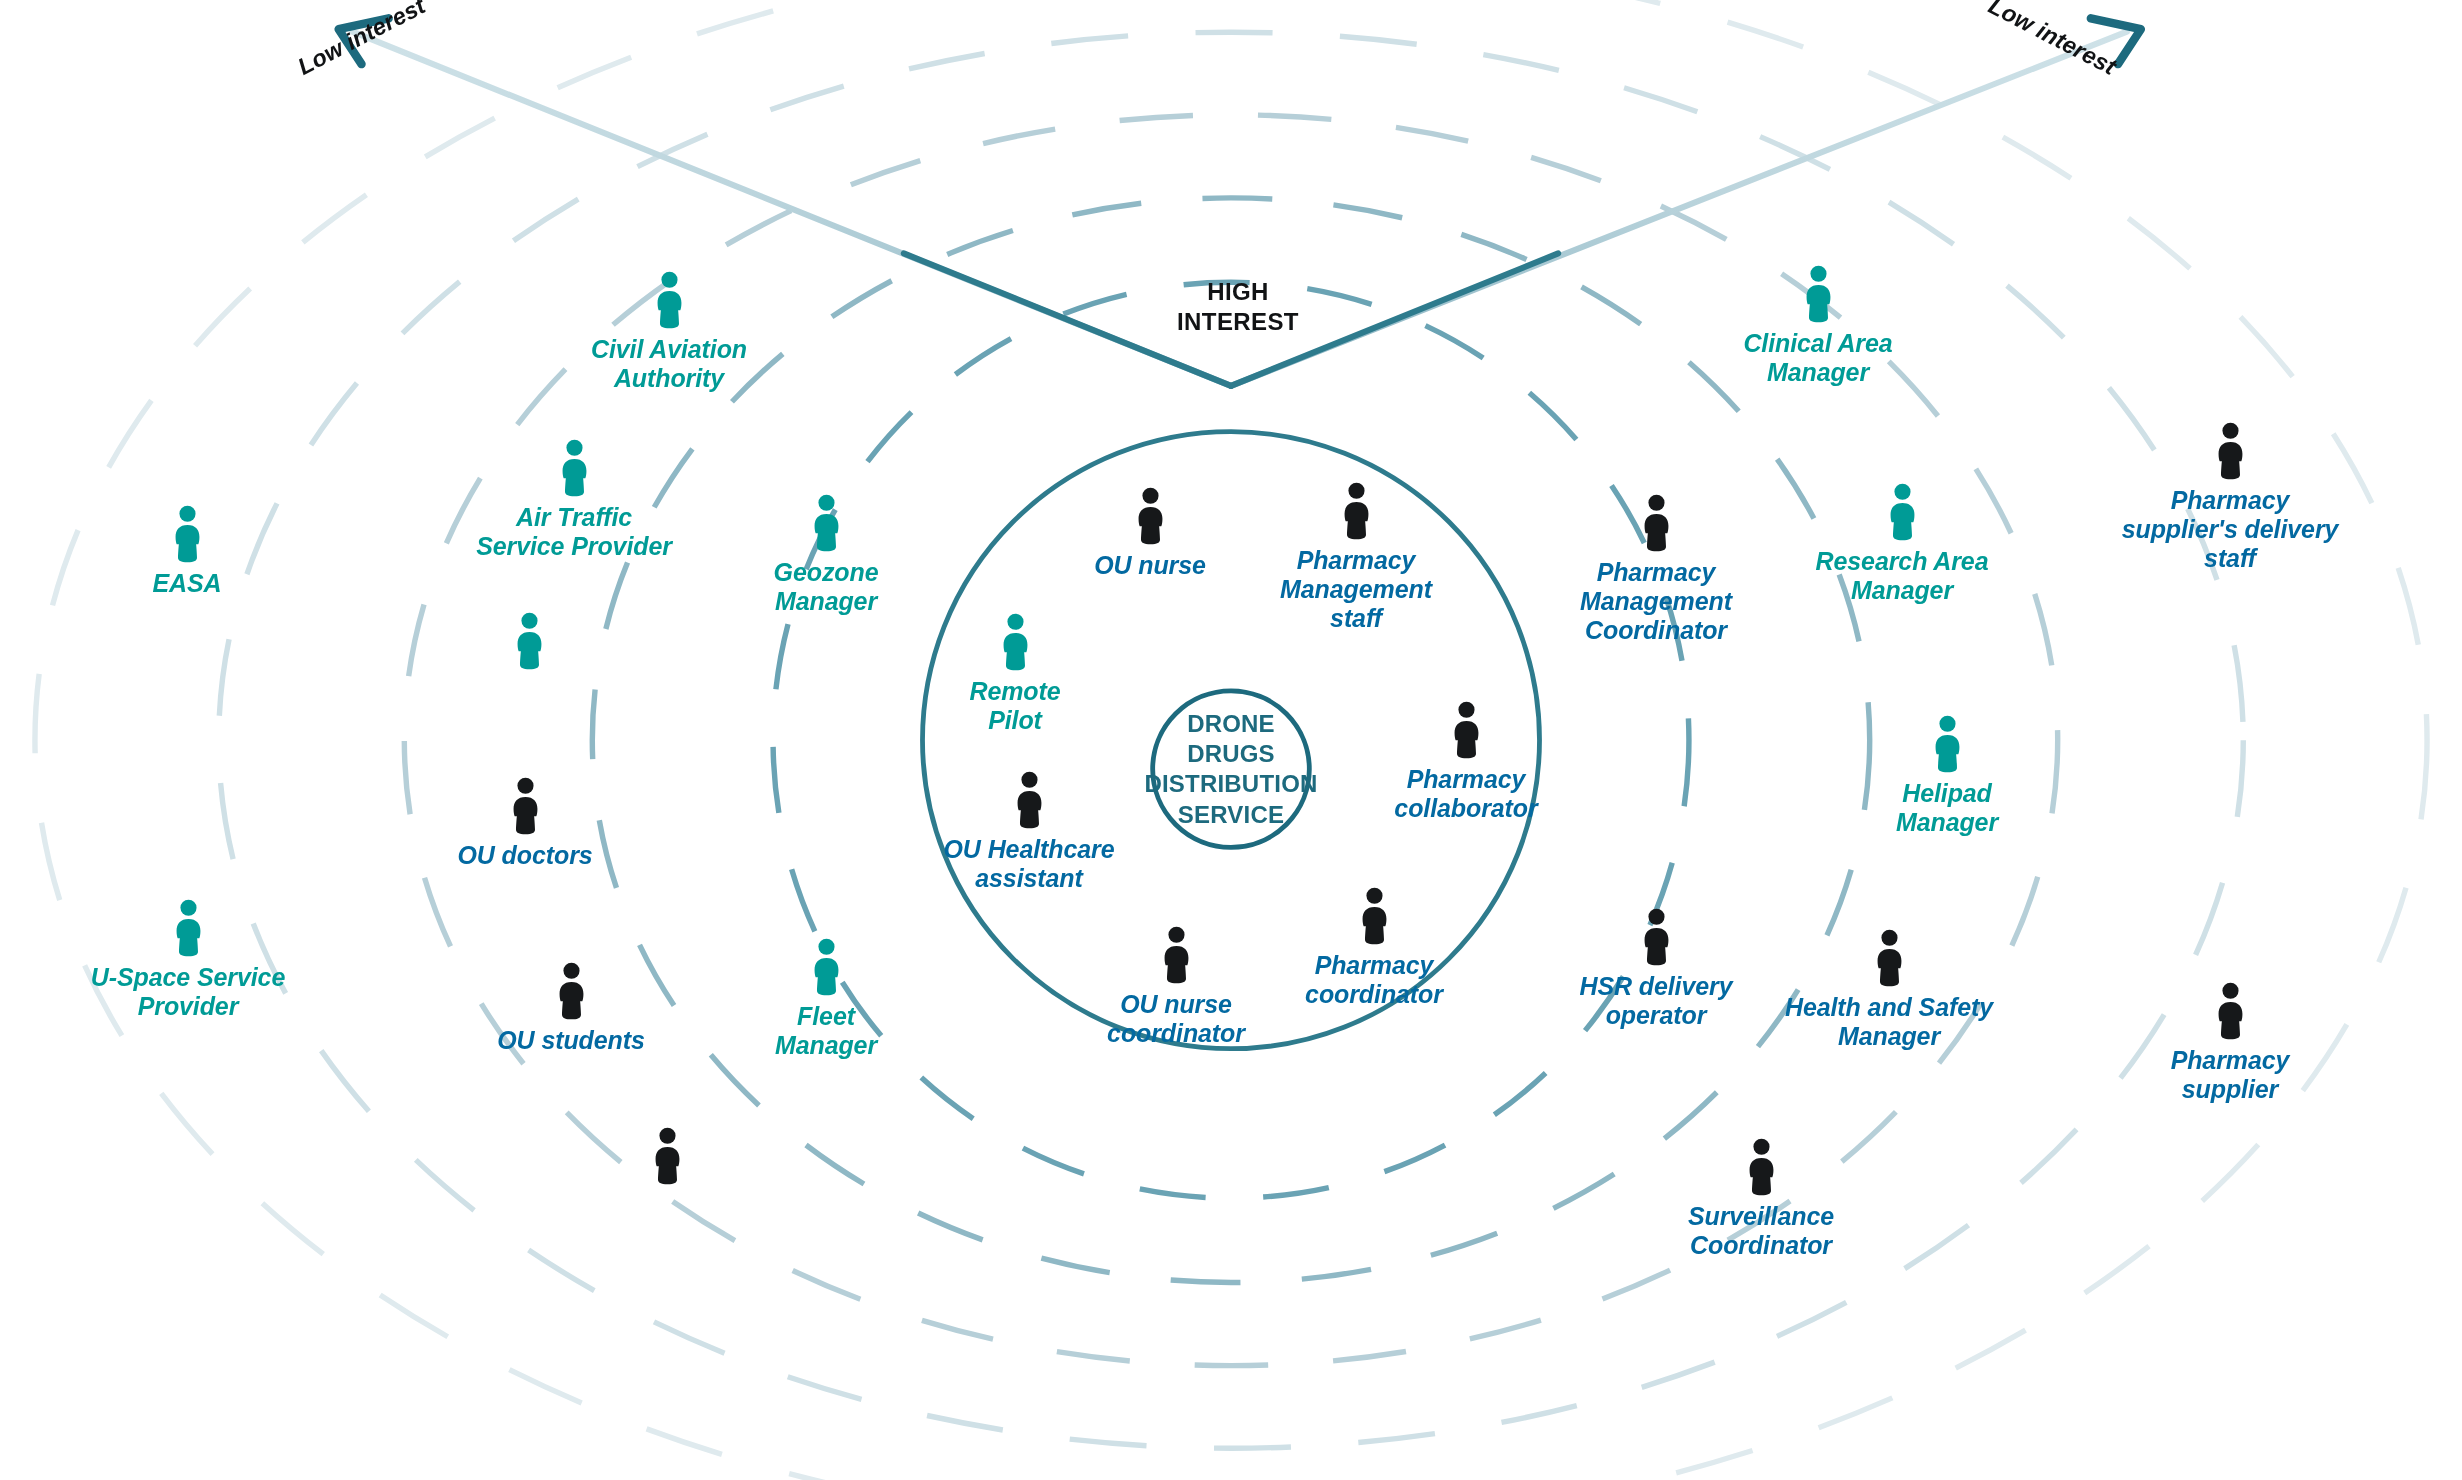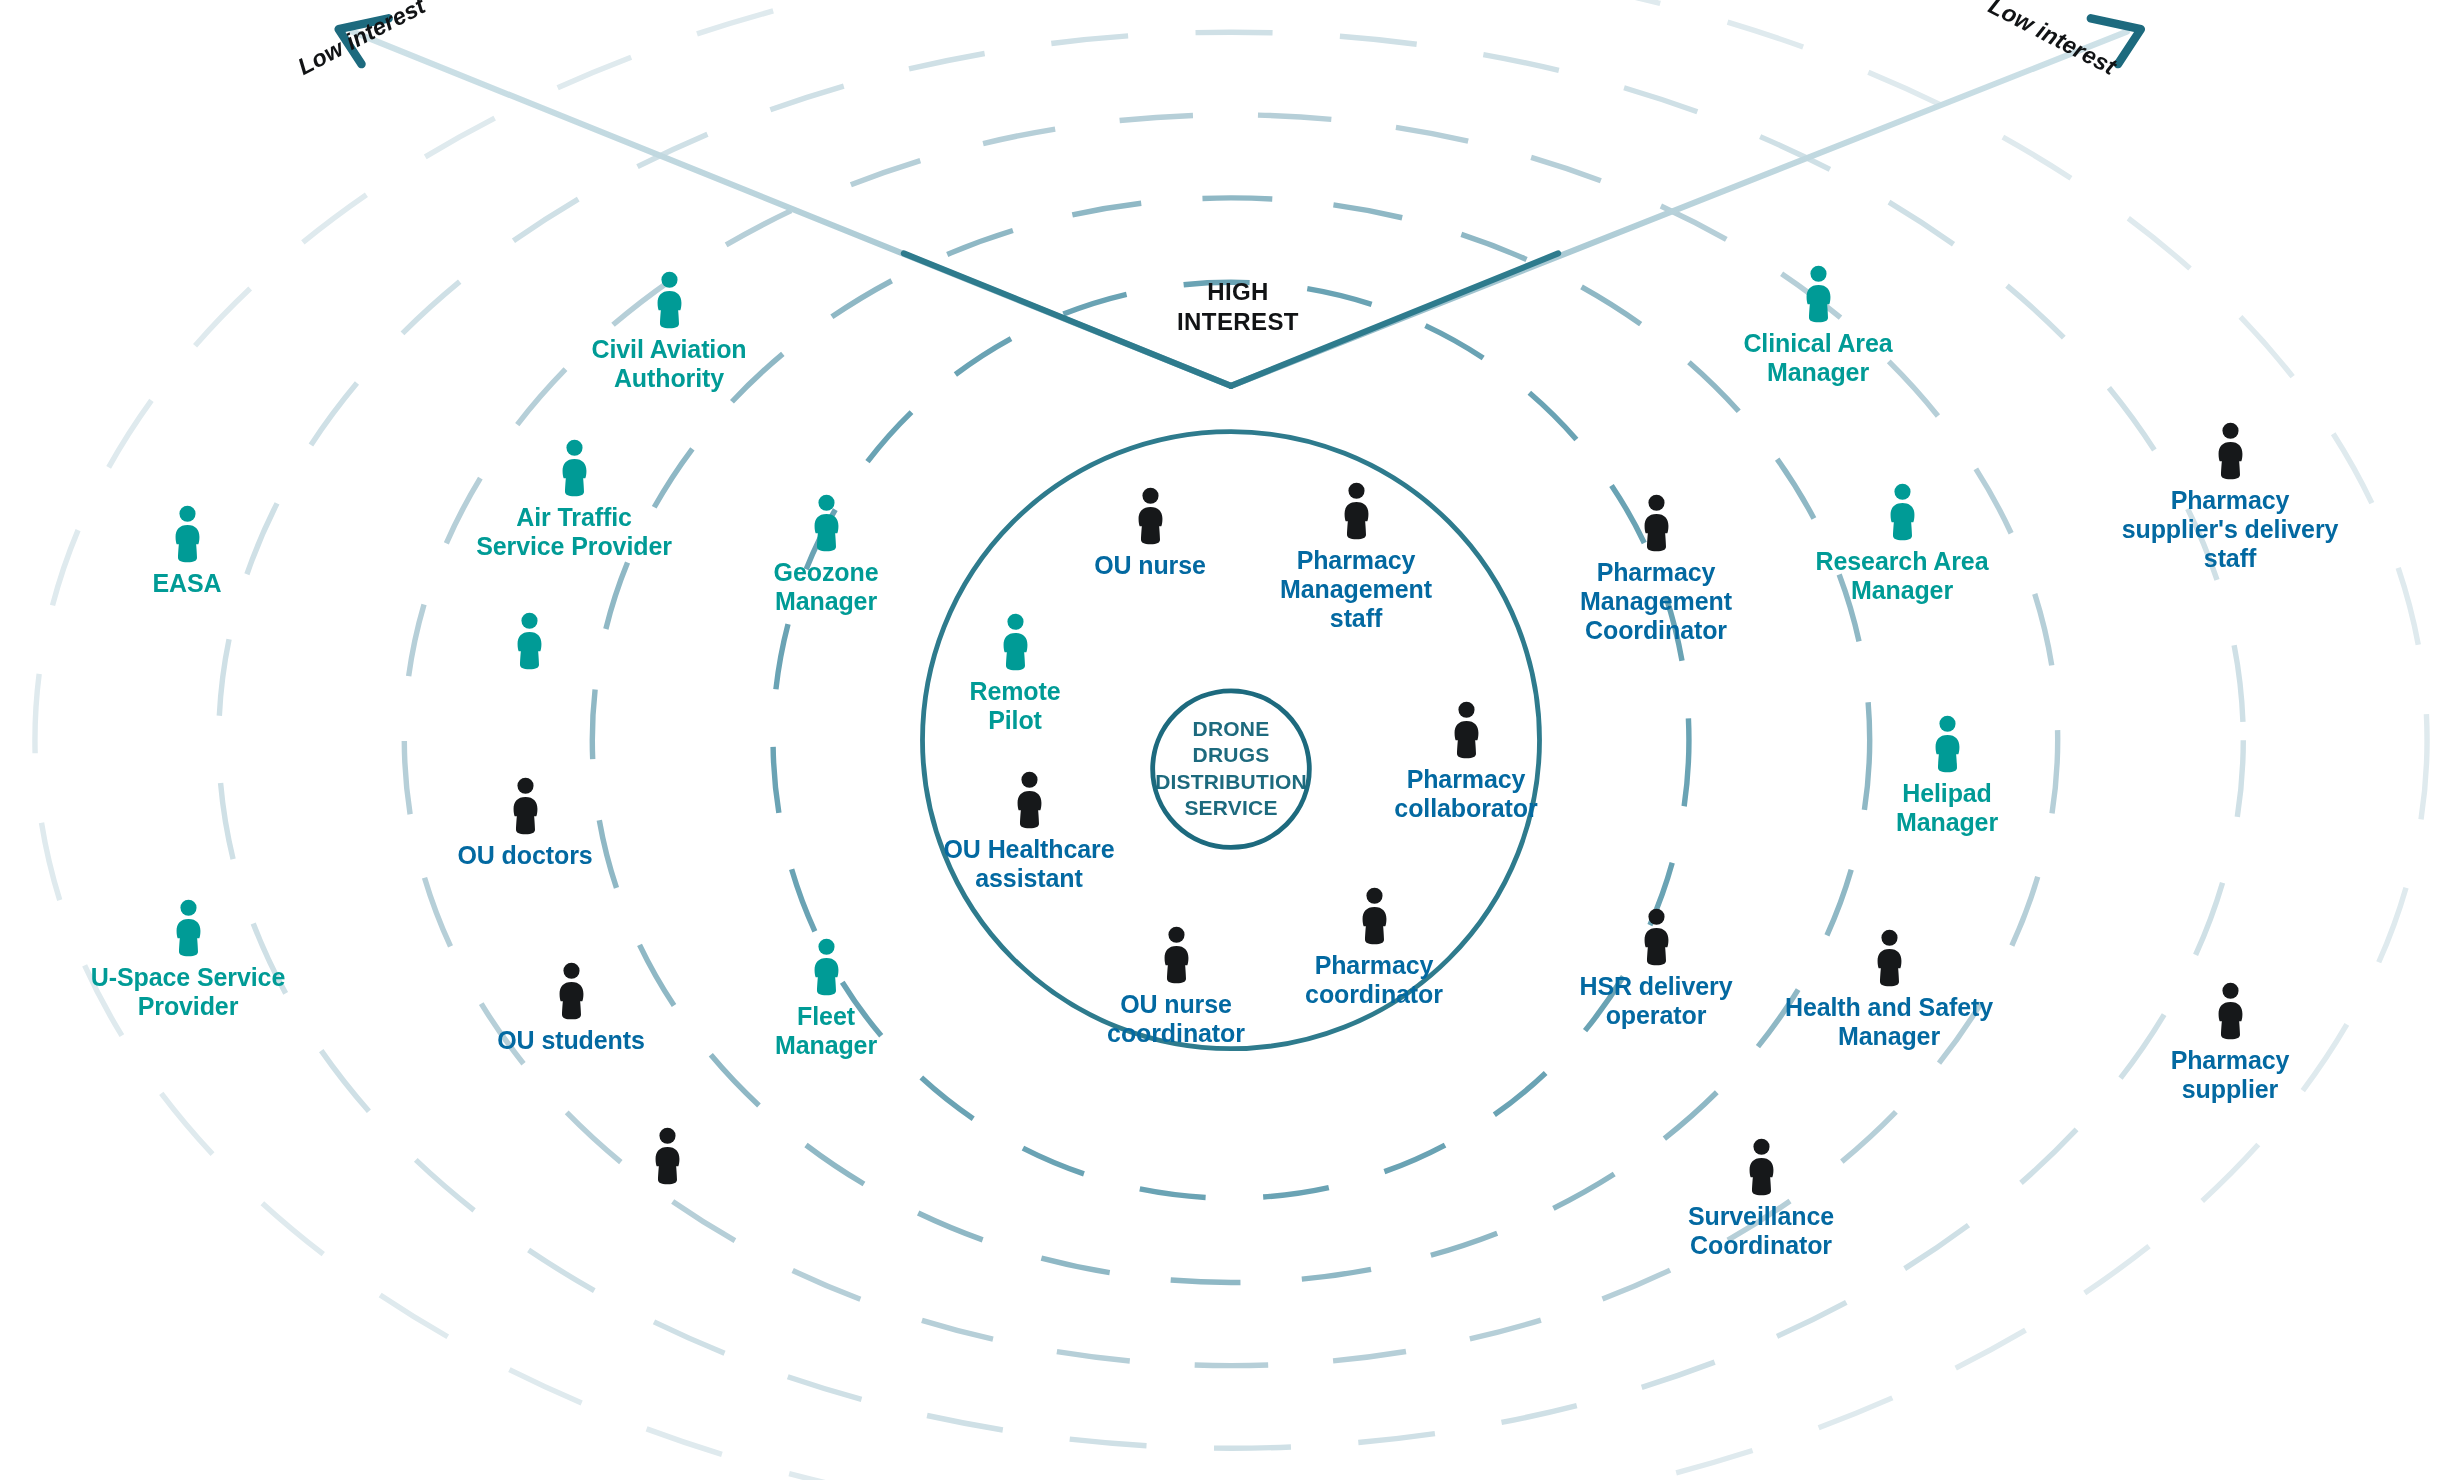--- a/index.html
+++ b/index.html
@@ -21,6 +21,7 @@
     text-align:center;
     width:374px;
     pointer-events:auto;
+    font-style:italic;
   }
   .node .ico{
     display:block;

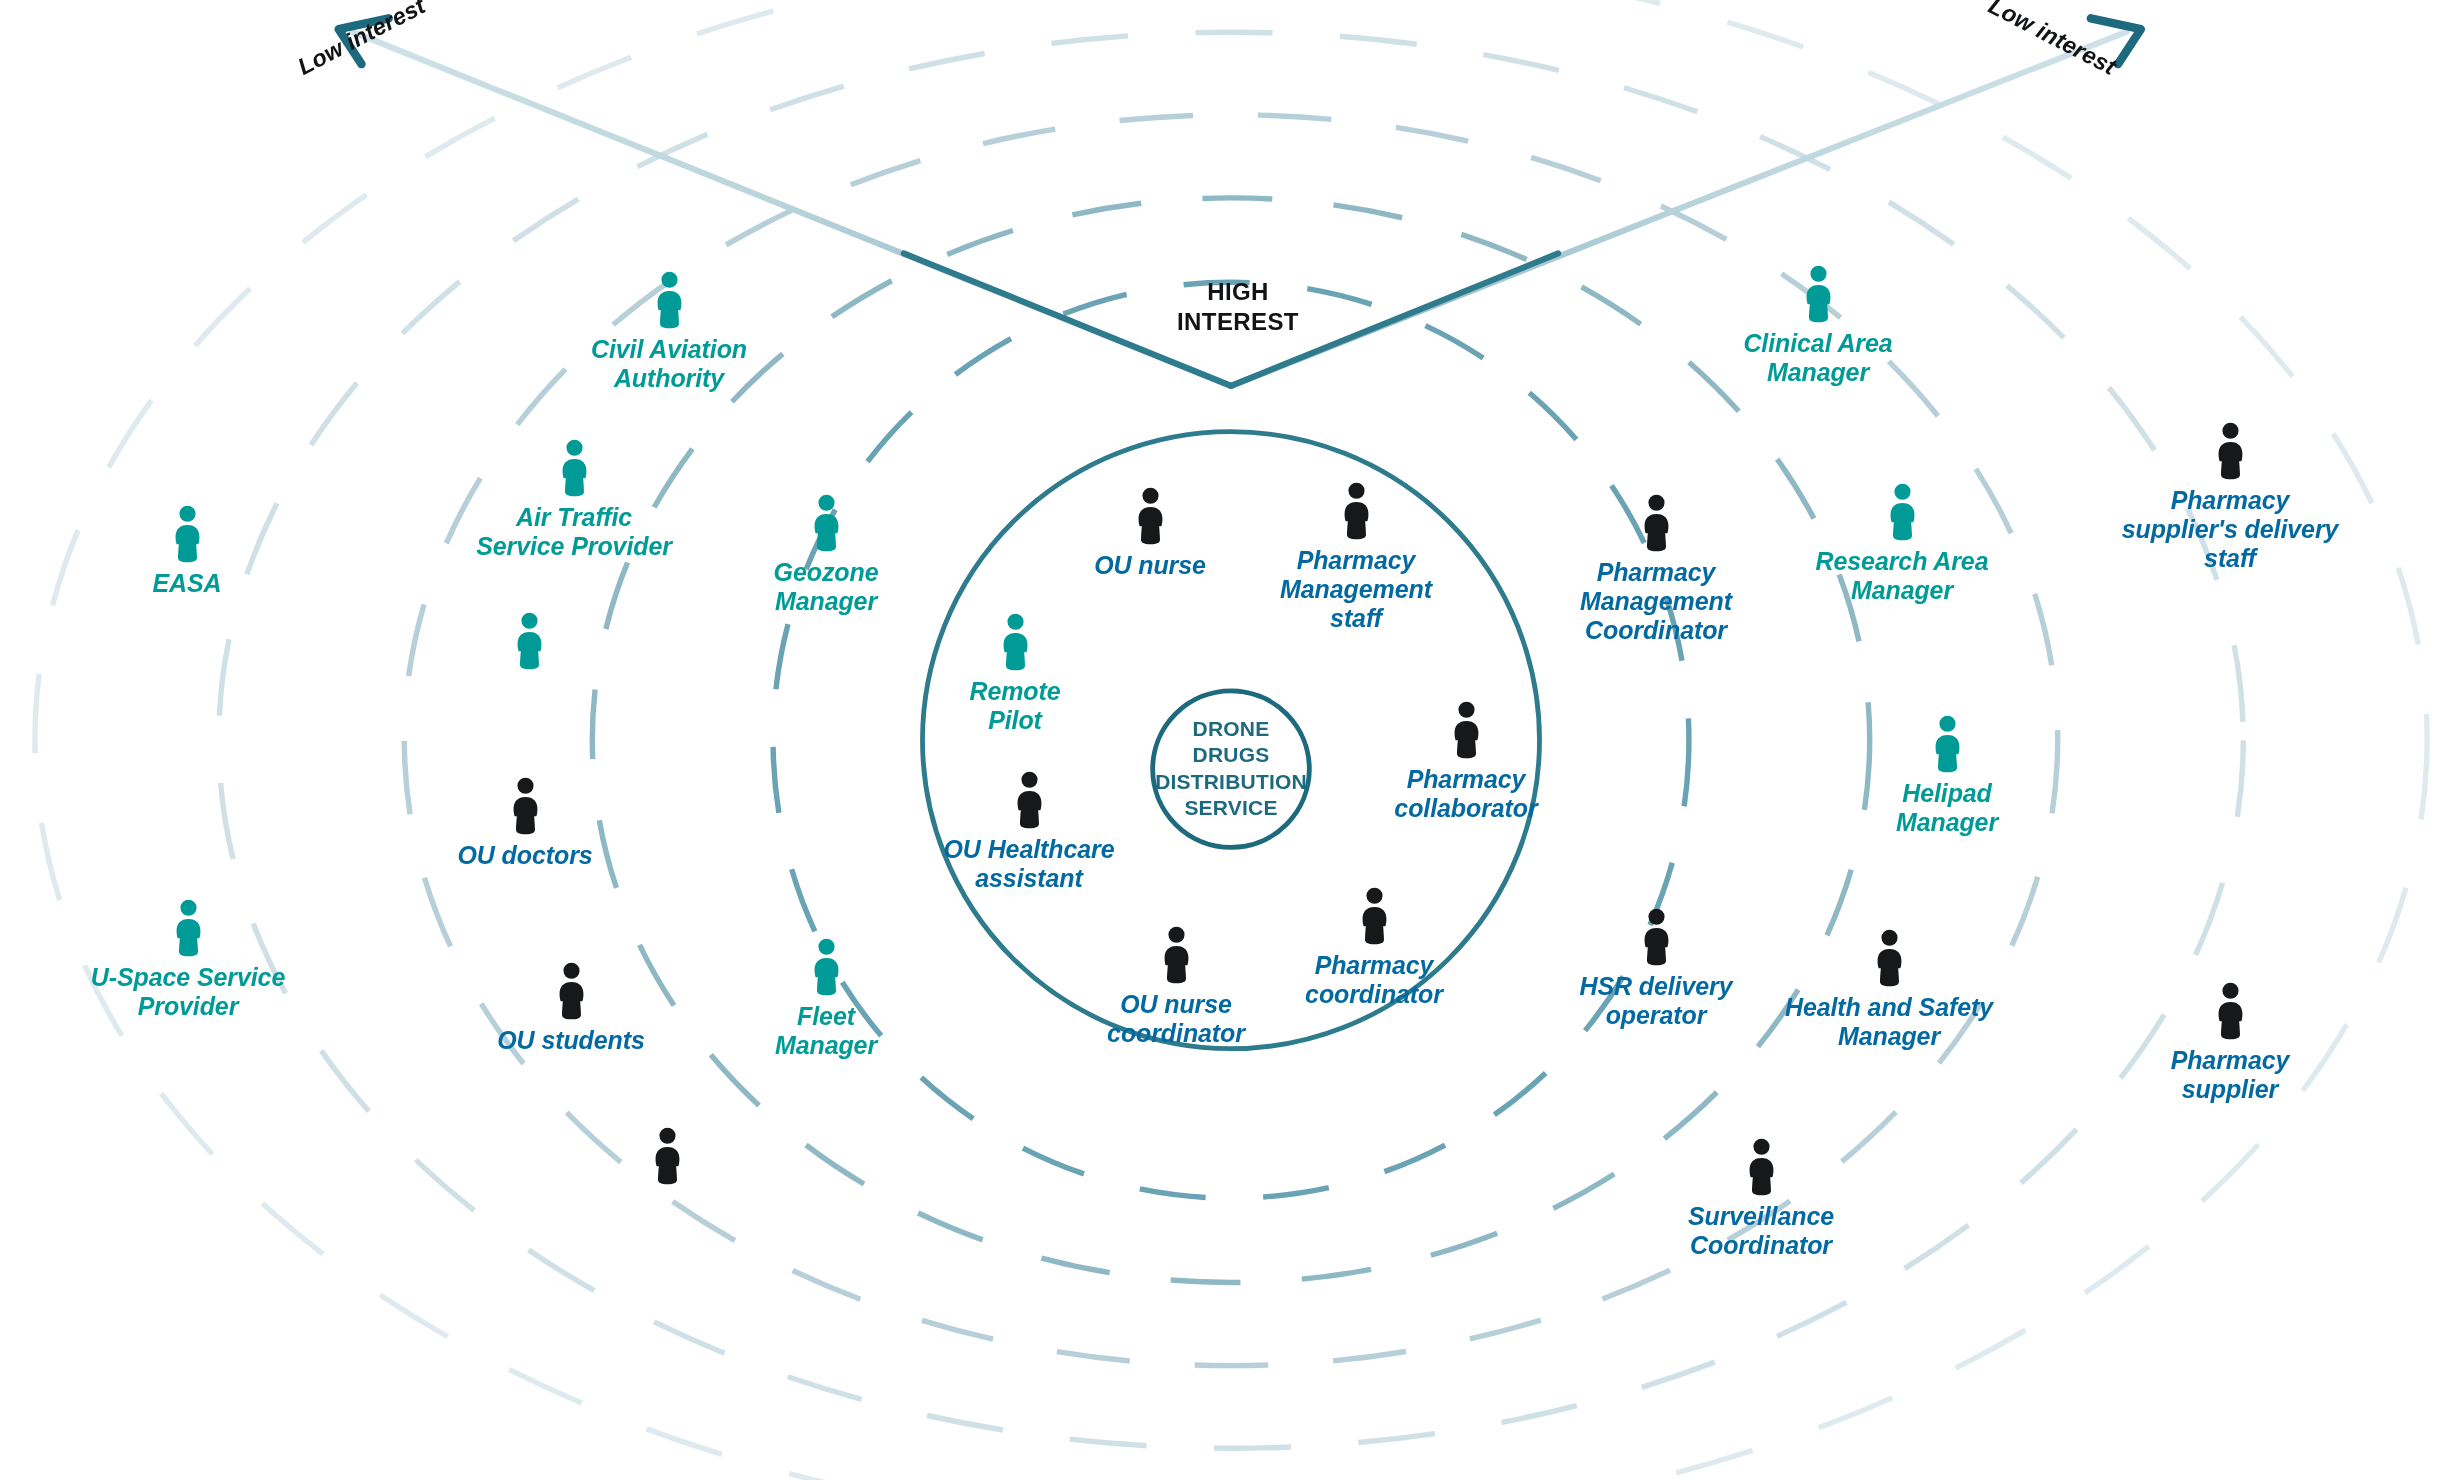--- a/index.html
+++ b/index.html
@@ -49,7 +49,7 @@
     width:205px;
     color:#1d6a7e;
     font-weight:bold;
-    font-size:21px;
+    font-size:24px;
     line-height:1.26;
     letter-spacing:0.2px;
     white-space:pre-line;

